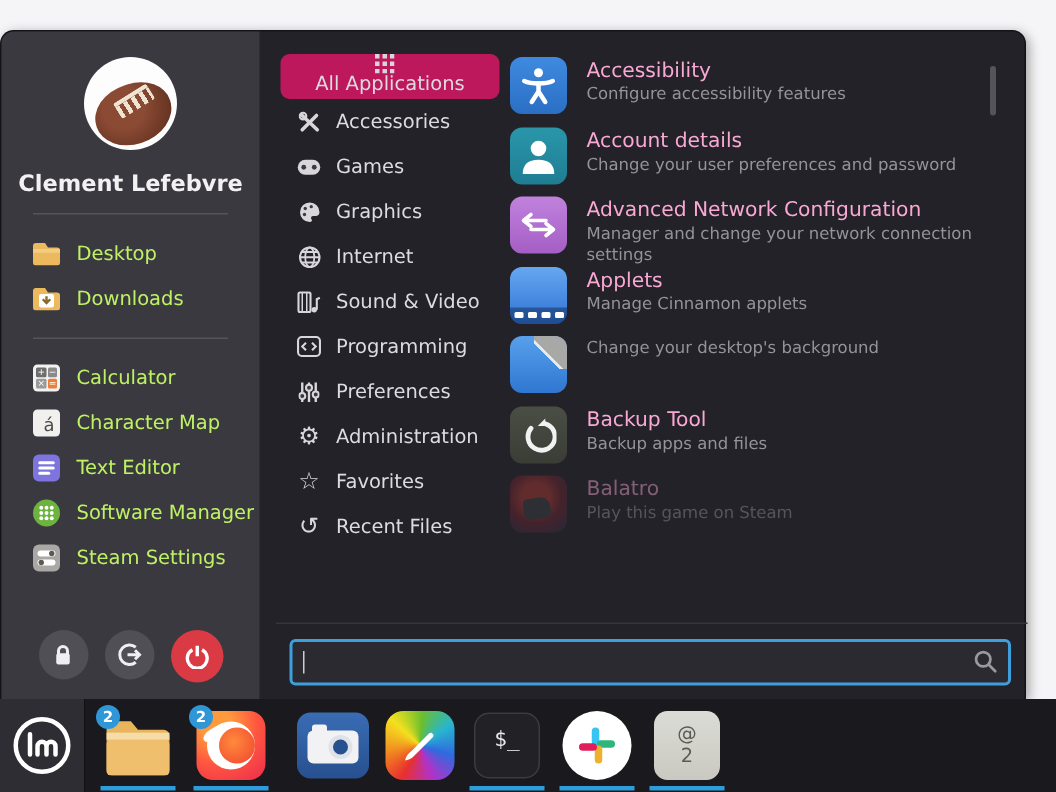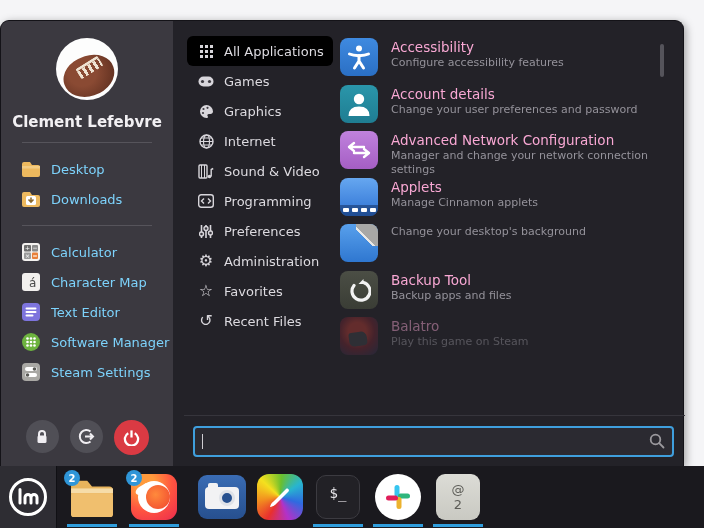--- a/index.html
+++ b/index.html
@@ -34,7 +34,7 @@
   .categories { position:absolute; left:186px; top:15px; width:146px; }
   .cat-row { display:flex; align-items:center; height:30px; padding:0 9px; border-radius:6px;
              color:#dddbe0; font-size:13px; }
-  .cat-row.selected { background:#000000; }
+  .cat-row.selected { background:#be185d;flex-direction:column; }
   .cat-row .cicon { width:20px; margin-right:8px; display:flex; align-items:center; justify-content:center;
                     color:#d8d6db; font-size:16px; line-height:1; }
 

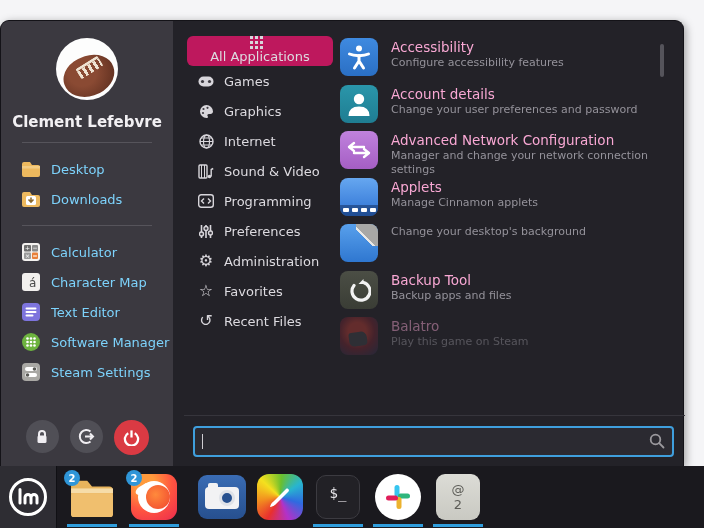--- a/index.html
+++ b/index.html
@@ -254,6 +254,16 @@
       </div>
       <div class="cat-row">
         <span class="cicon">
+            <svg width="15" height="15" viewBox="0 0 15 15">
+              <path d="M2.5 12.5 L12 3" stroke="#d8d6db" stroke-width="2.4" stroke-linecap="round"></path>
+              <path d="M2.5 3 L12.5 12.5" stroke="#d8d6db" stroke-width="2.4" stroke-linecap="round"></path>
+              <circle cx="3" cy="3.4" r="2.2" fill="none" stroke="#d8d6db" stroke-width="1.4"></circle>
+            </svg>
+          </span>
+        <span>Accessories</span>
+      </div>
+      <div class="cat-row">
+        <span class="cicon">
             <svg width="16" height="11" viewBox="0 0 16 11">
               <rect x="0.5" y="0.5" width="15" height="10" rx="5" fill="#d8d6db"></rect>
               <circle cx="4.5" cy="5.5" r="1.6" fill="#3b3940"></circle>

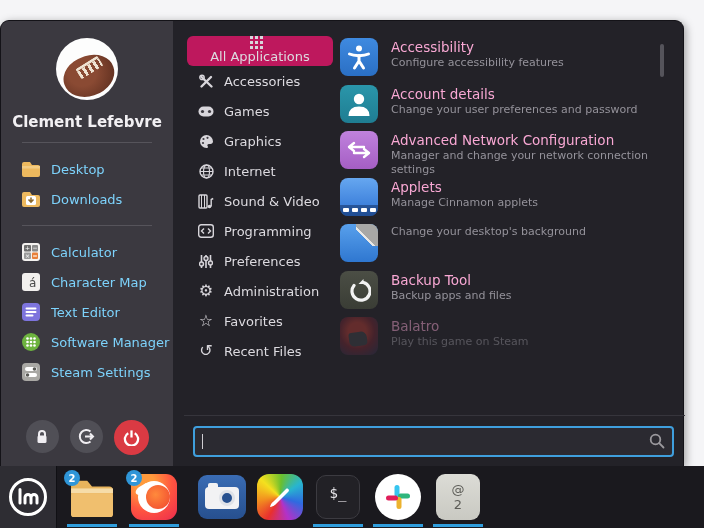--- a/index.html
+++ b/index.html
@@ -24,7 +24,7 @@
            border-top:3px solid #efe3d2; transform:rotate(-14deg); border-radius:2px; }
   .username { text-align:center; color:#f2f0f3; font-size:15px; font-weight:bold; margin-top:13px; }
   .side-sep { height:1px; background:rgba(255,255,255,.14); margin:11px 21px; }
-  .side-row { display:flex; align-items:center; height:30px; padding-left:19px; color:#7dd3fc; font-size:13px; cursor:default; }
+  .side-row { display:flex; align-items:center; height:30px; padding-left:19px; color:#bef264; font-size:13px; cursor:default; }
   .side-row .sicon { width:22px; height:22px; margin-right:9px; display:flex; align-items:center; justify-content:center; flex:none; }
   .session { position:absolute; left:0; bottom:11px; width:100%; display:flex; justify-content:center; gap:11px; }
   .round-btn { width:33px; height:33px; border-radius:50%; background:#504f56; display:flex; align-items:center; justify-content:center; }

